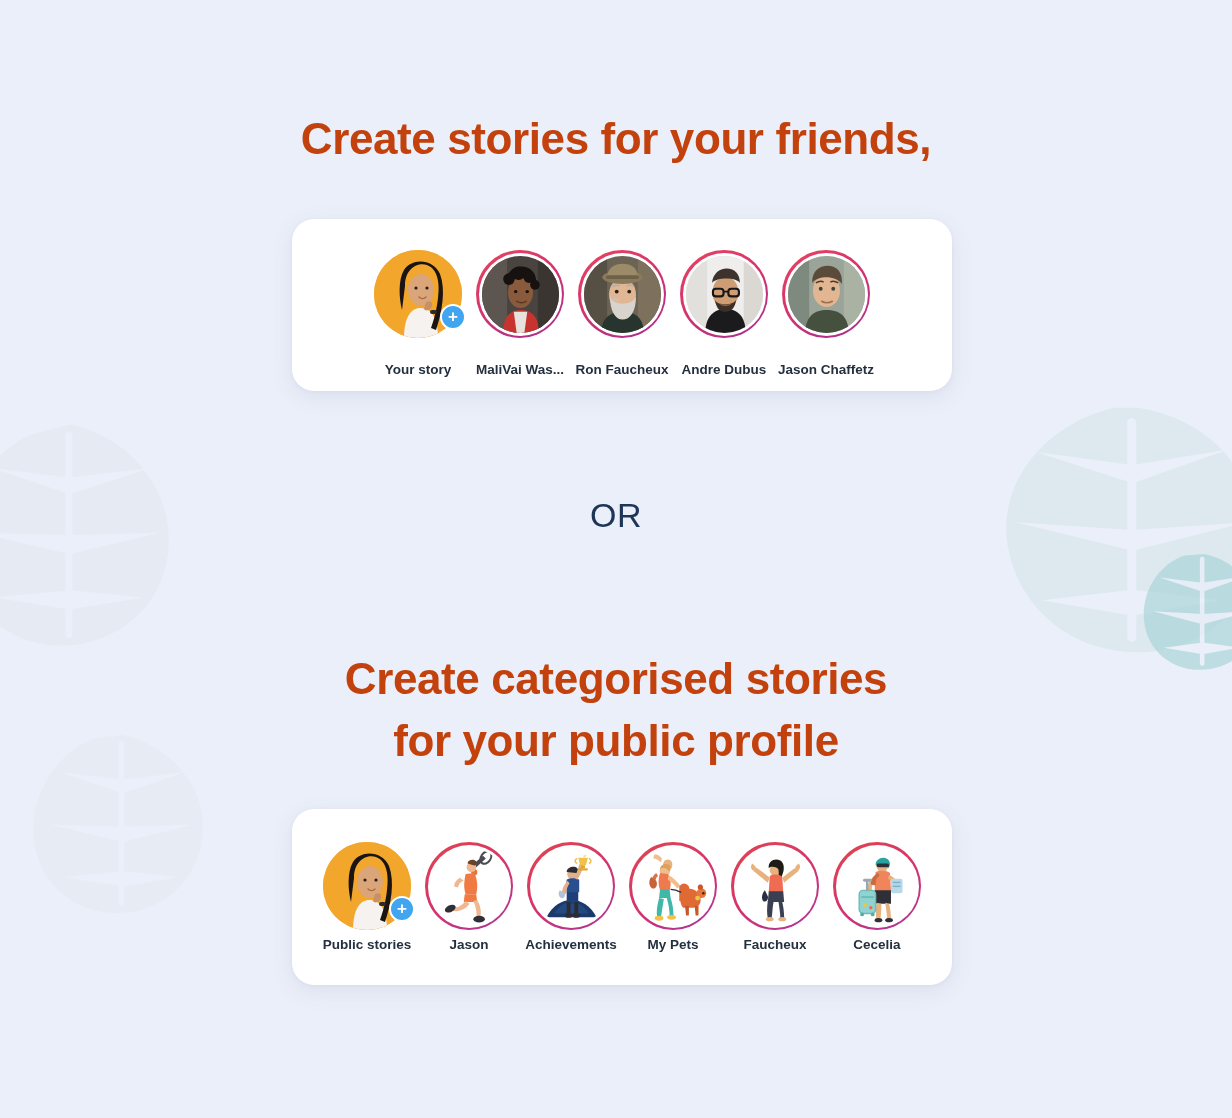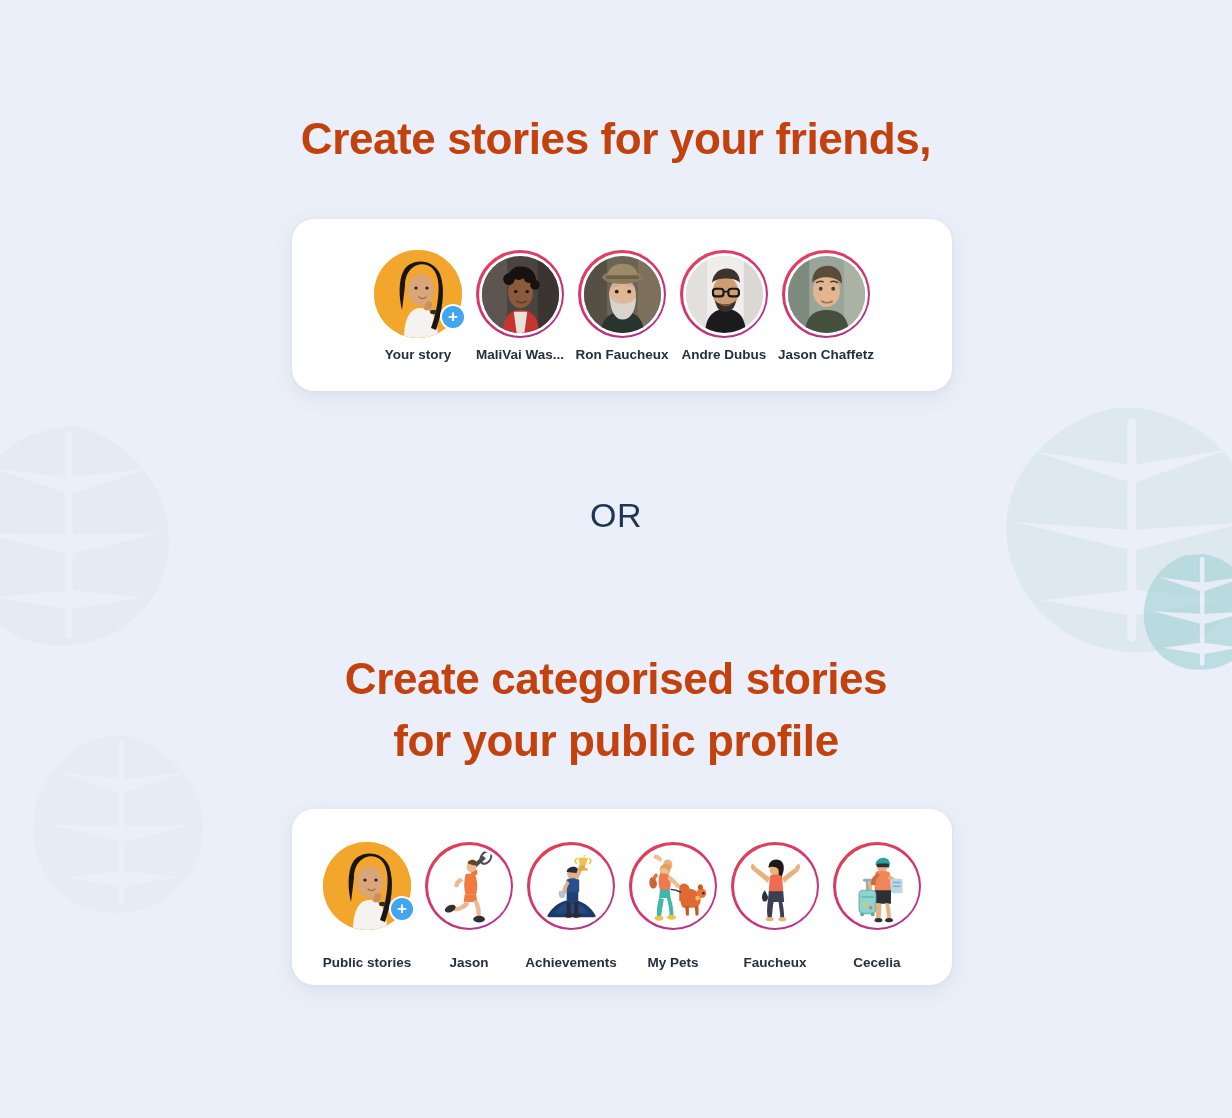--- a/index.html
+++ b/index.html
@@ -151,7 +151,7 @@
   }
 
   .story-label {
-    margin-top: 9px;
+    margin-top: 24px;
     font-size: 13.5px;
     font-weight: bold;
     color: #24303f;

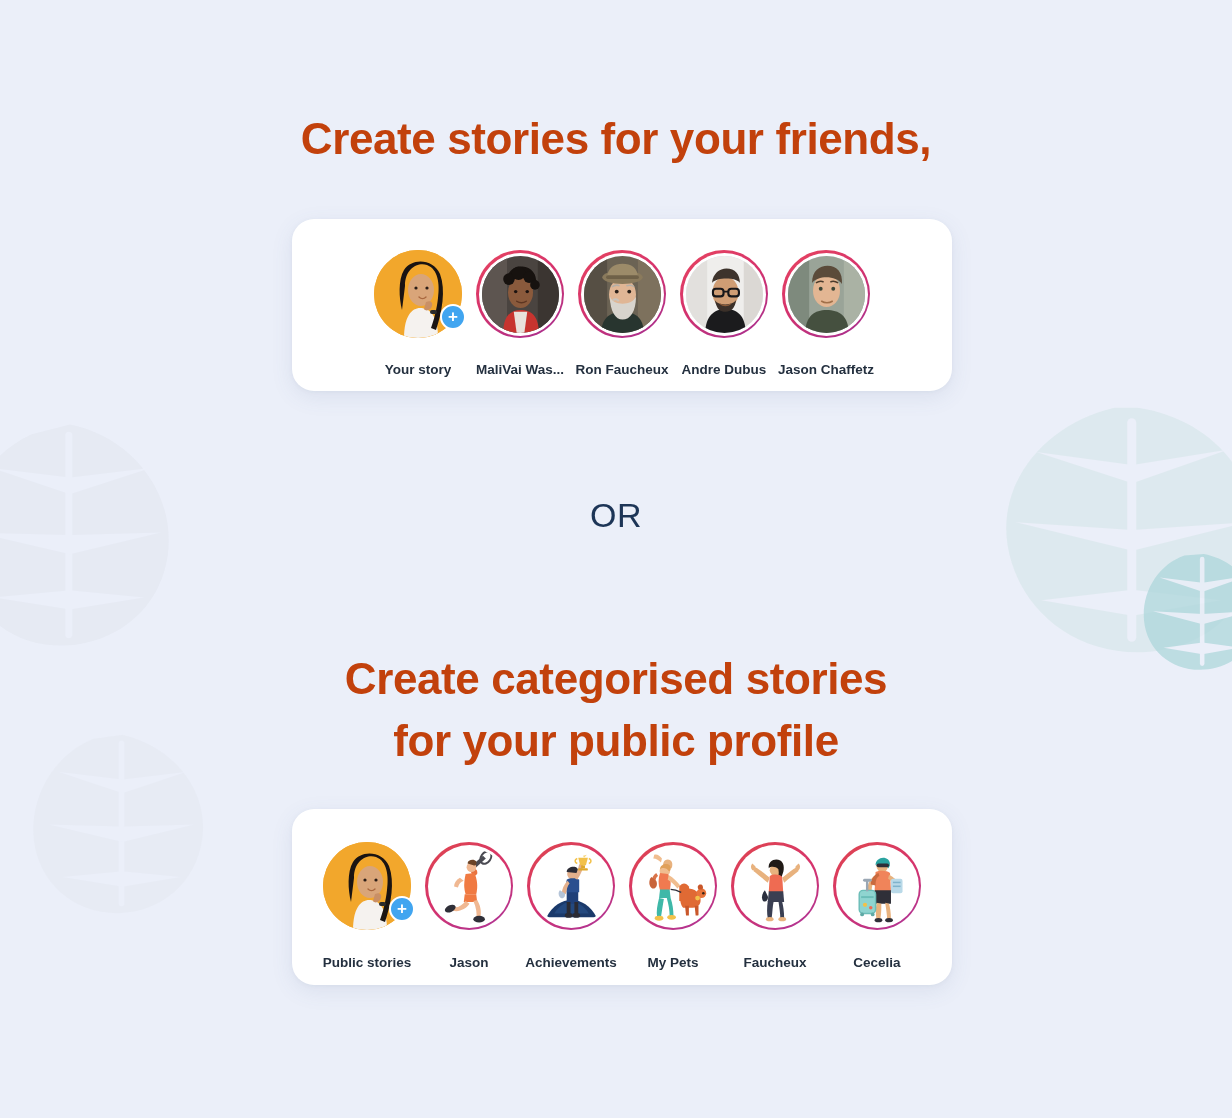--- a/index.html
+++ b/index.html
@@ -161,7 +161,7 @@
     text-overflow: ellipsis;
     text-align: center;
   }
-  #public-card .story-label { margin-top: 25px; }
+  #public-card .story-label { margin-top: 7px; }
 
   
   .cat-ring {

